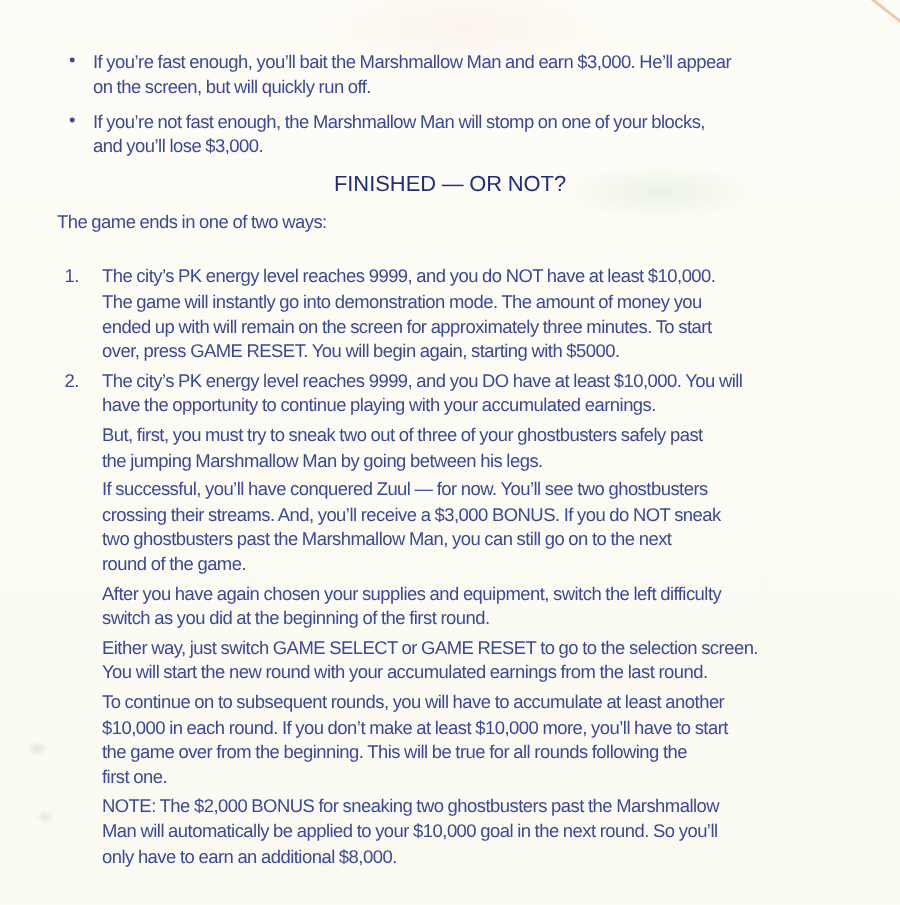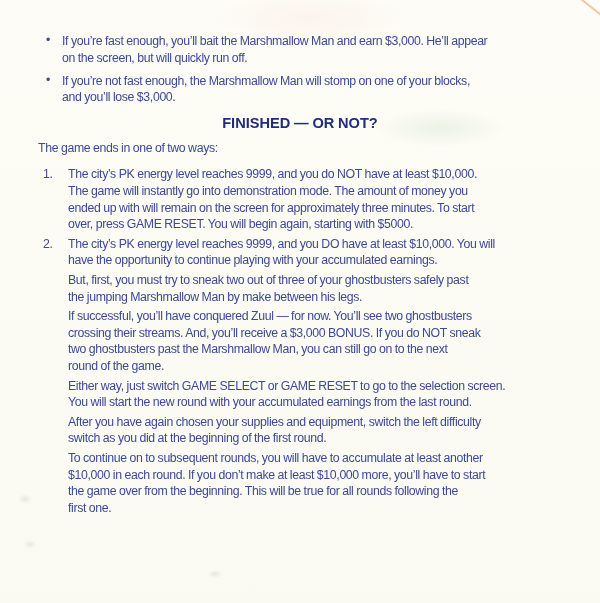--- a/index.html
+++ b/index.html
@@ -36,7 +36,7 @@
     text-align: center;
     font-size: 14.6px;
     line-height: 18px;
-    font-weight: bold;
+    font-weight: normal;
     letter-spacing: 0;
     color: #202d7d;
     margin: 8px 0 8px 0;

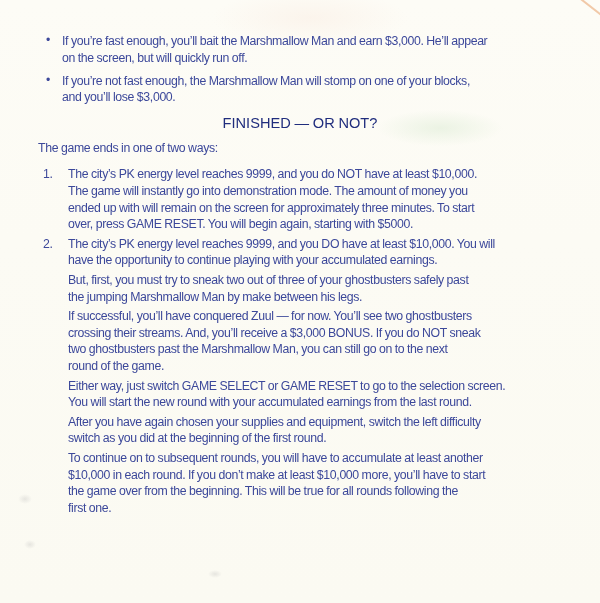--- a/index.html
+++ b/index.html
@@ -41,7 +41,7 @@
     color: #202d7d;
     margin: 8px 0 8px 0;
   }
-  p.intro { margin-bottom: 10px; }
+  p.intro { margin-bottom: 20px; }
   ol.numbered { list-style: none; margin: 0; padding: 0; }
   ol.numbered > li { position: relative; padding-left: 30px; margin-bottom: 3px; }
   ol.numbered .num { position: absolute; left: 5px; top: 0; }

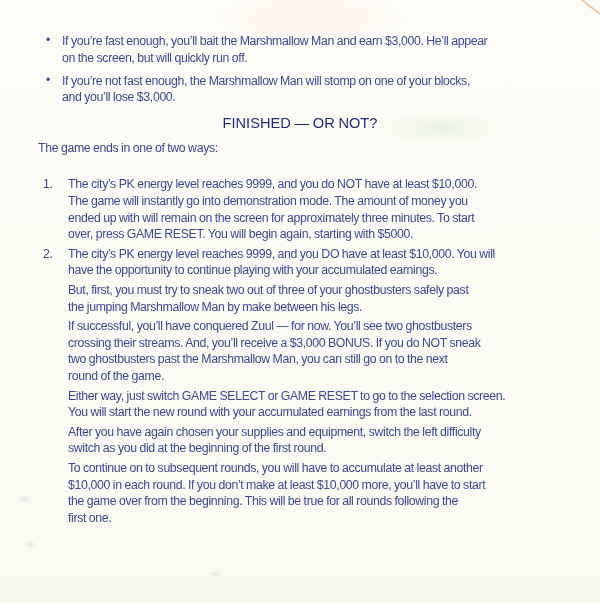--- a/index.html
+++ b/index.html
@@ -108,7 +108,7 @@
         <p>The city’s PK energy level reaches 9999, and you DO have at least $10,000. You will
 have the opportunity to continue playing with your accumulated earnings.</p>
         <p>But, first, you must try to sneak two out of three of your ghostbusters safely past
-the jumping Marshmallow Man by make between his legs.</p>
+the jumping Marshmallow Man by going between his legs.</p>
         <p>If successful, you’ll have conquered Zuul — for now. You’ll see two ghostbusters
 crossing their streams. And, you’ll receive a $3,000 BONUS. If you do NOT sneak
 two ghostbusters past the Marshmallow Man, you can still go on to the next

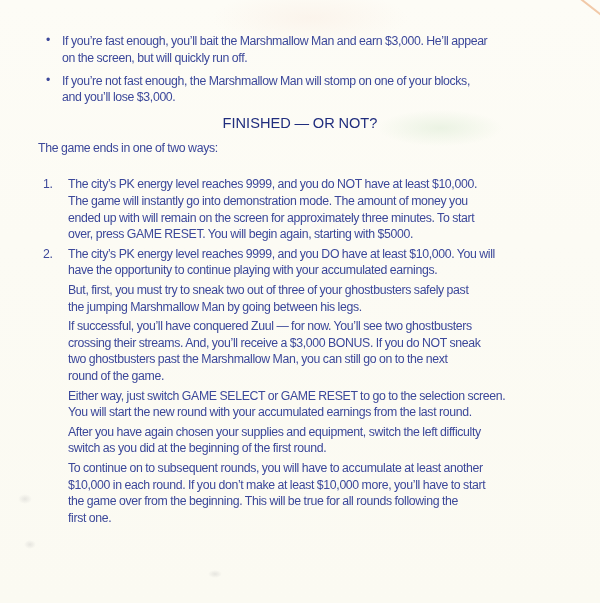--- a/index.html
+++ b/index.html
@@ -113,10 +113,10 @@
 crossing their streams. And, you’ll receive a $3,000 BONUS. If you do NOT sneak
 two ghostbusters past the Marshmallow Man, you can still go on to the next
 round of the game.</p>
+        <p>After you have again chosen your supplies and equipment, switch the left difficulty
+switch as you did at the beginning of the first round.</p>
         <p>Either way, just switch GAME SELECT or GAME RESET to go to the selection screen.
 You will start the new round with your accumulated earnings from the last round.</p>
-        <p>After you have again chosen your supplies and equipment, switch the left difficulty
-switch as you did at the beginning of the first round.</p>
         <p>To continue on to subsequent rounds, you will have to accumulate at least another
 $10,000 in each round. If you don’t make at least $10,000 more, you’ll have to start
 the game over from the beginning. This will be true for all rounds following the

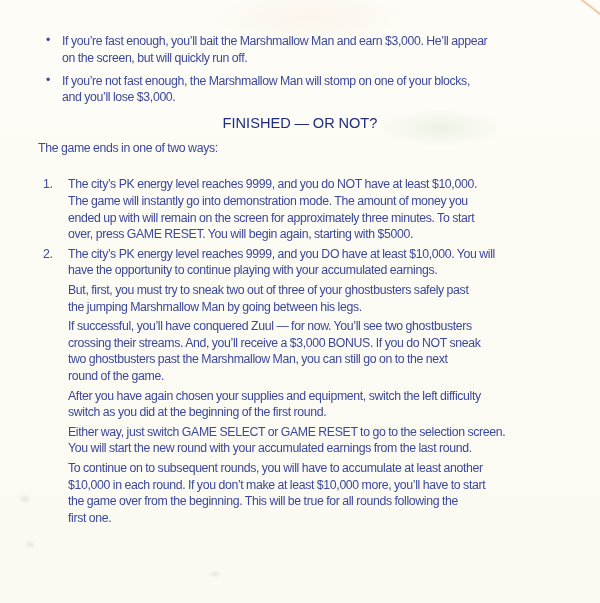--- a/index.html
+++ b/index.html
@@ -121,6 +121,9 @@
 $10,000 in each round. If you don’t make at least $10,000 more, you’ll have to start
 the game over from the beginning. This will be true for all rounds following the
 first one.</p>
+        <p>NOTE: The $2,000 BONUS for sneaking two ghostbusters past the Marshmallow
+Man will automatically be applied to your $10,000 goal in the next round. So you’ll
+only have to earn an additional $8,000.</p>
       </div>
     </li>
   </ol>

